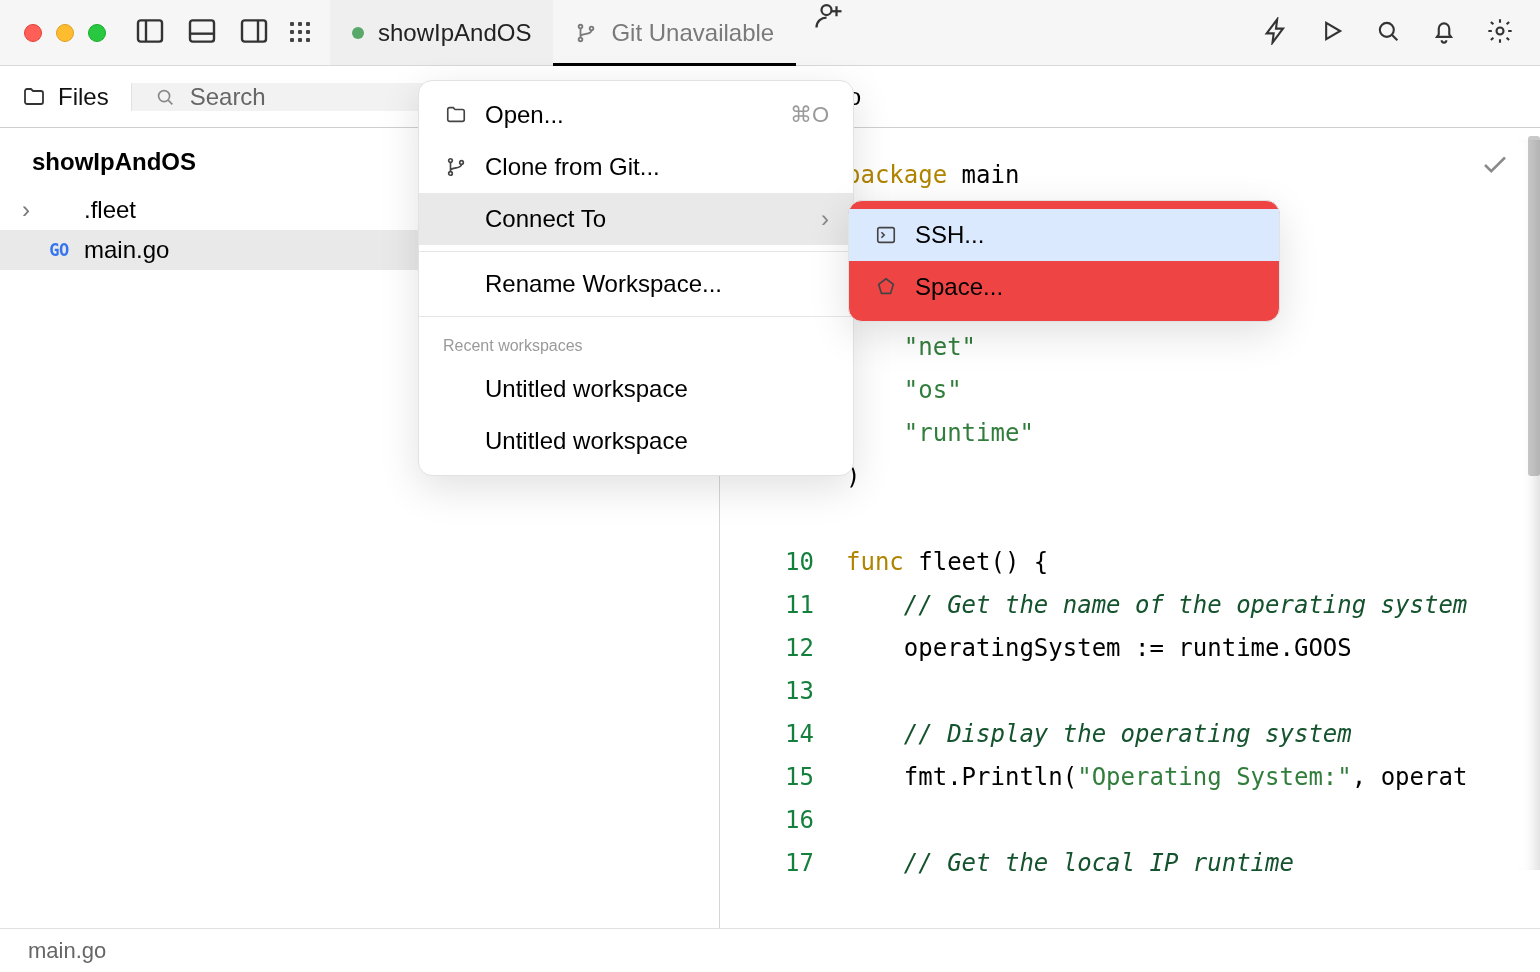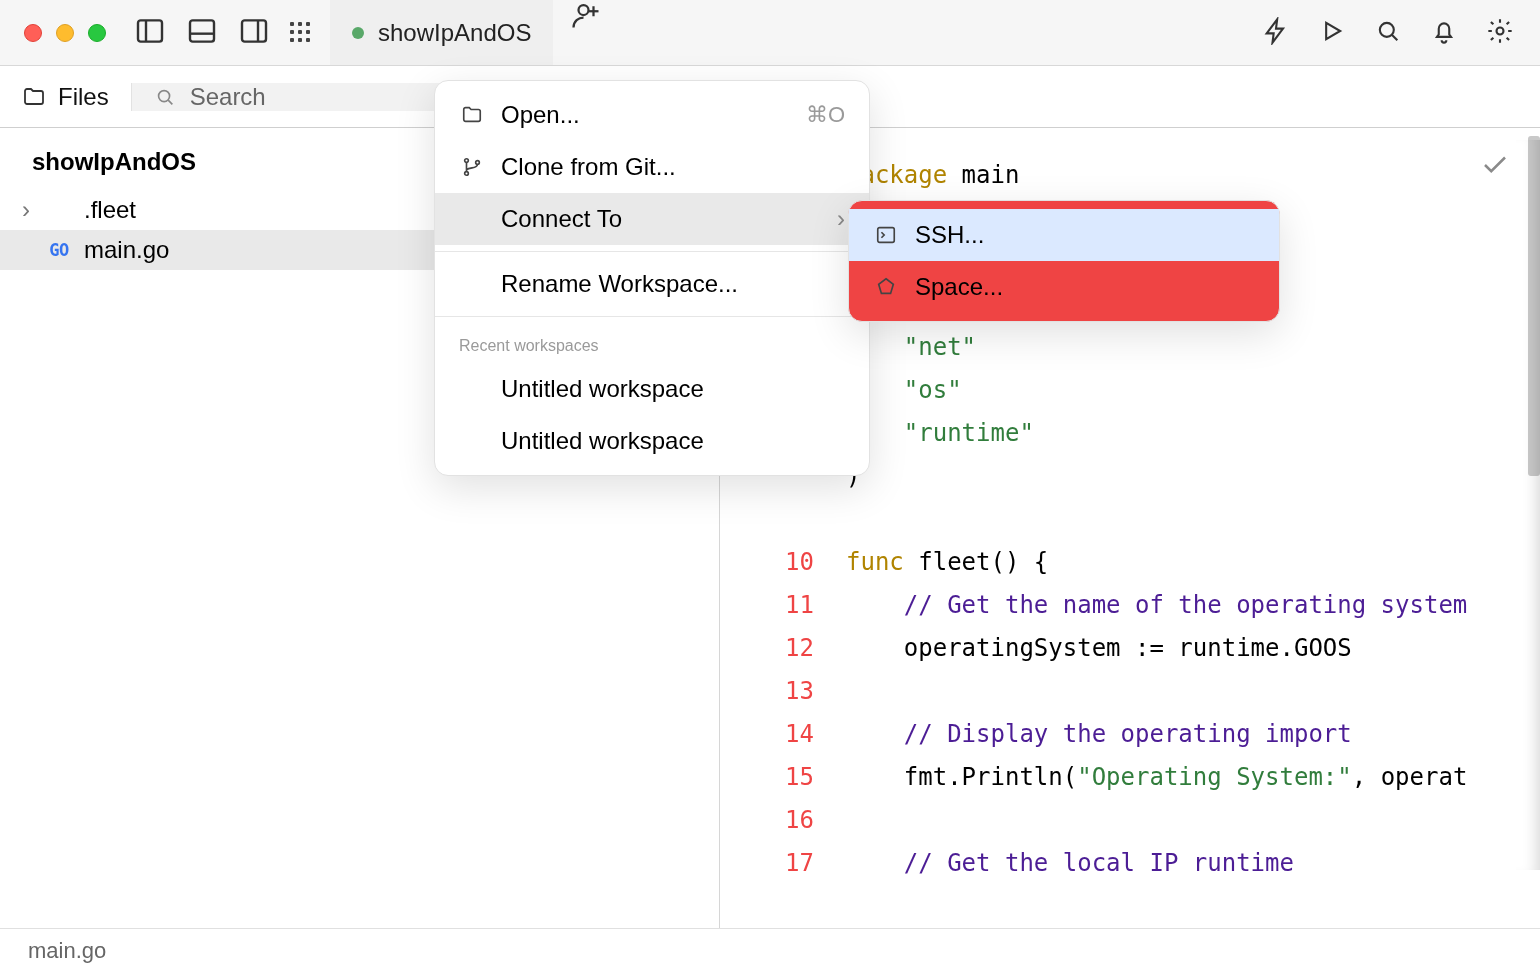--- a/index.html
+++ b/index.html
@@ -114,6 +114,16 @@
       <span class="dot-green"></span>
       <span>showIpAndOS</span>
     </div>
+    <div class="title-tab git">
+      <svg width="22" height="22" viewBox="0 0 24 24" fill="none" stroke="#7a7a7a" stroke-width="2">
+          <circle cx="6" cy="5" r="2"></circle>
+          <circle cx="6" cy="19" r="2"></circle>
+          <circle cx="18" cy="7" r="2"></circle>
+          <path d="M6 7v10M18 9c0 5-8 3-12 6"></path>
+        </svg>
+      <span>Git Unavailable</span>
+      <span class="tab-underline"></span>
+    </div>
     <span class="add-user"><svg viewBox="0 0 24 24" fill="none" stroke="#333" stroke-width="1.8">
           <circle cx="10" cy="8" r="4"></circle>
           <path d="M2 22c0-5 4-8 8-8"></path>

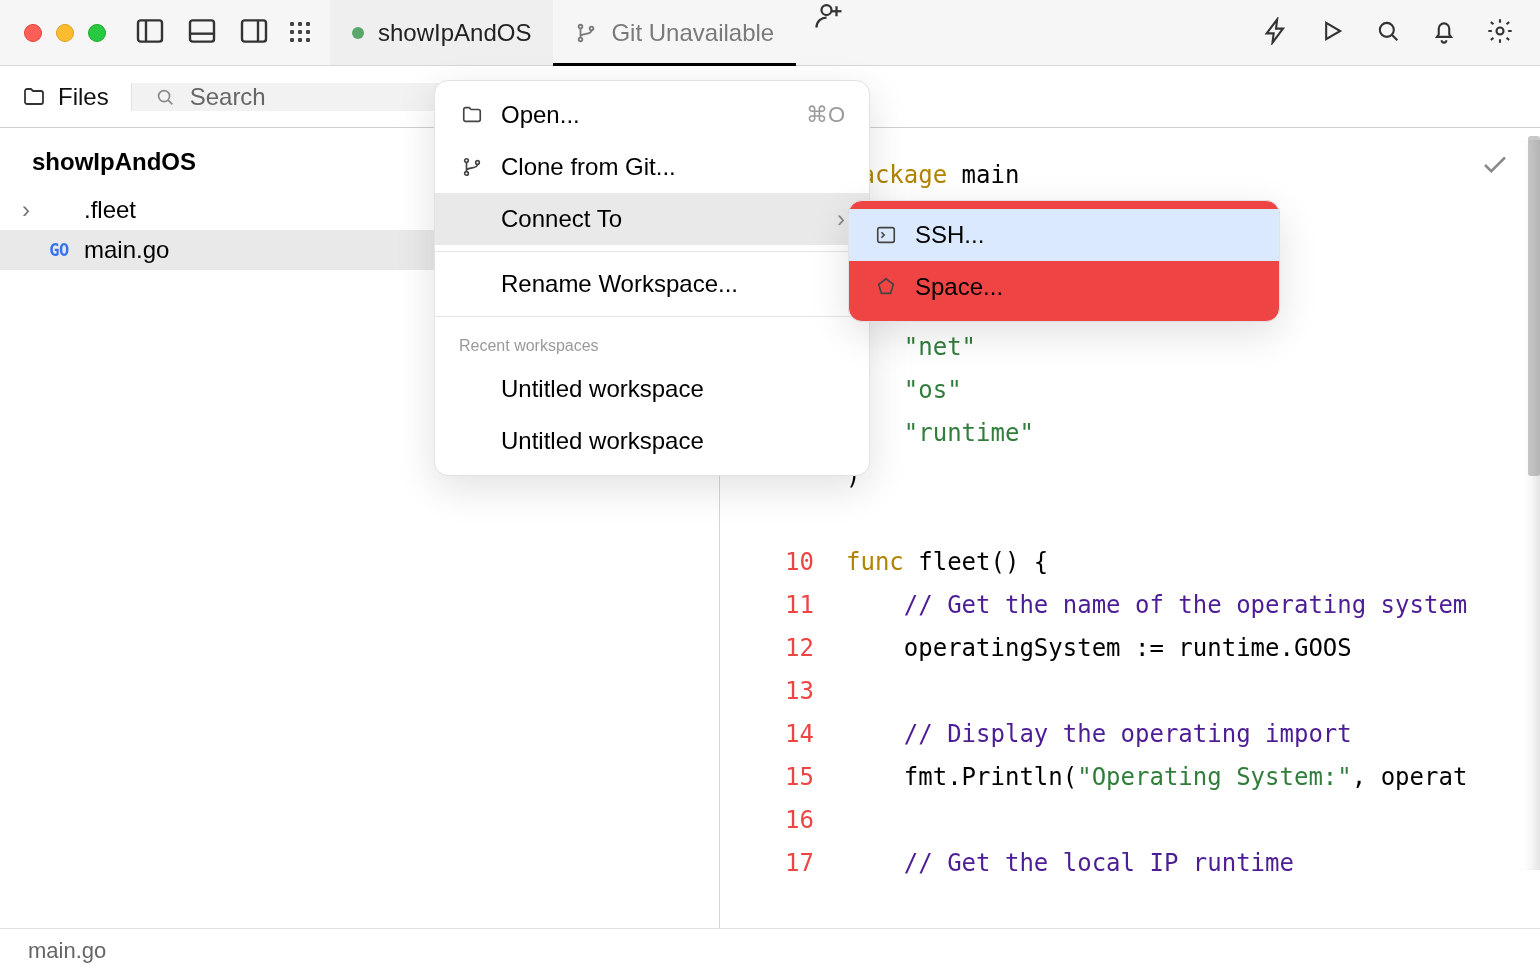--- a/index.html
+++ b/index.html
@@ -57,7 +57,7 @@
   .vscroll-ind { position: absolute; top: 8px; right: 0; width: 12px; height: 340px; background: #c9c9c9; border-radius: 3px; }
 
   
-  .menu { position: absolute; top: 80px; left: 434px; width: 436px; background: #fff; border: 1px solid #e2e2e2; border-radius: 14px; box-shadow: 0 12px 40px rgba(0,0,0,0.12); padding: 8px 0; z-index: 20; }
+  .menu { position: absolute; top: 80px; left: 418px; width: 436px; background: #fff; border: 1px solid #e2e2e2; border-radius: 14px; box-shadow: 0 12px 40px rgba(0,0,0,0.12); padding: 8px 0; z-index: 20; }
   .menu-item { display: flex; align-items: center; gap: 16px; padding: 12px 24px; font-size: 24px; color: #000; position: relative; }
   .menu-item.hover { background: #e9e9e9; }
   .menu-item .micon { width: 26px; display: flex; justify-content: center; color: #444; }

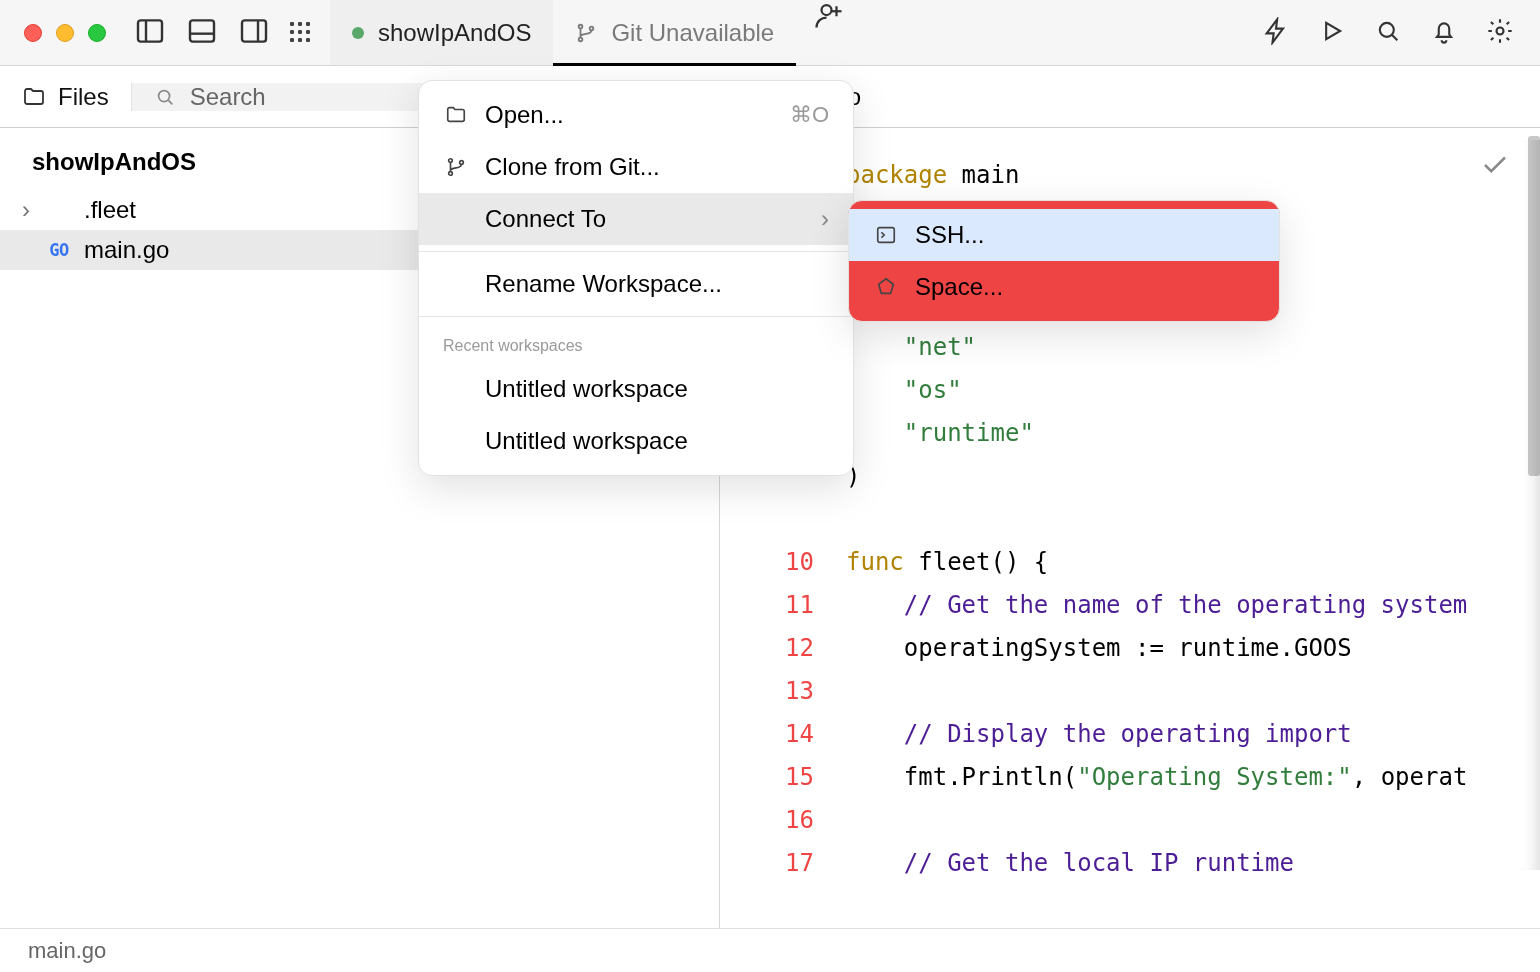--- a/index.html
+++ b/index.html
@@ -47,7 +47,7 @@
   .ext-lines { color: #777; }
   .editor { flex: 1; position: relative; font-family: ui-monospace, Menlo, Consolas, monospace; font-size: 24px; line-height: 43px; overflow: hidden; }
   .code-wrap { display: flex; padding-left: 40px; position: absolute; top: 26px; left: 0; right: 0; }
-  .gutter { width: 70px; text-align: right; color: #ef4444; padding-right: 16px; white-space: pre; }
+  .gutter { width: 70px; text-align: right; color: #15803d; padding-right: 16px; white-space: pre; }
   .code { white-space: pre; padding-left: 16px; }
   .tok-kw { color: #b08400; }
   .tok-id { color: #000; }

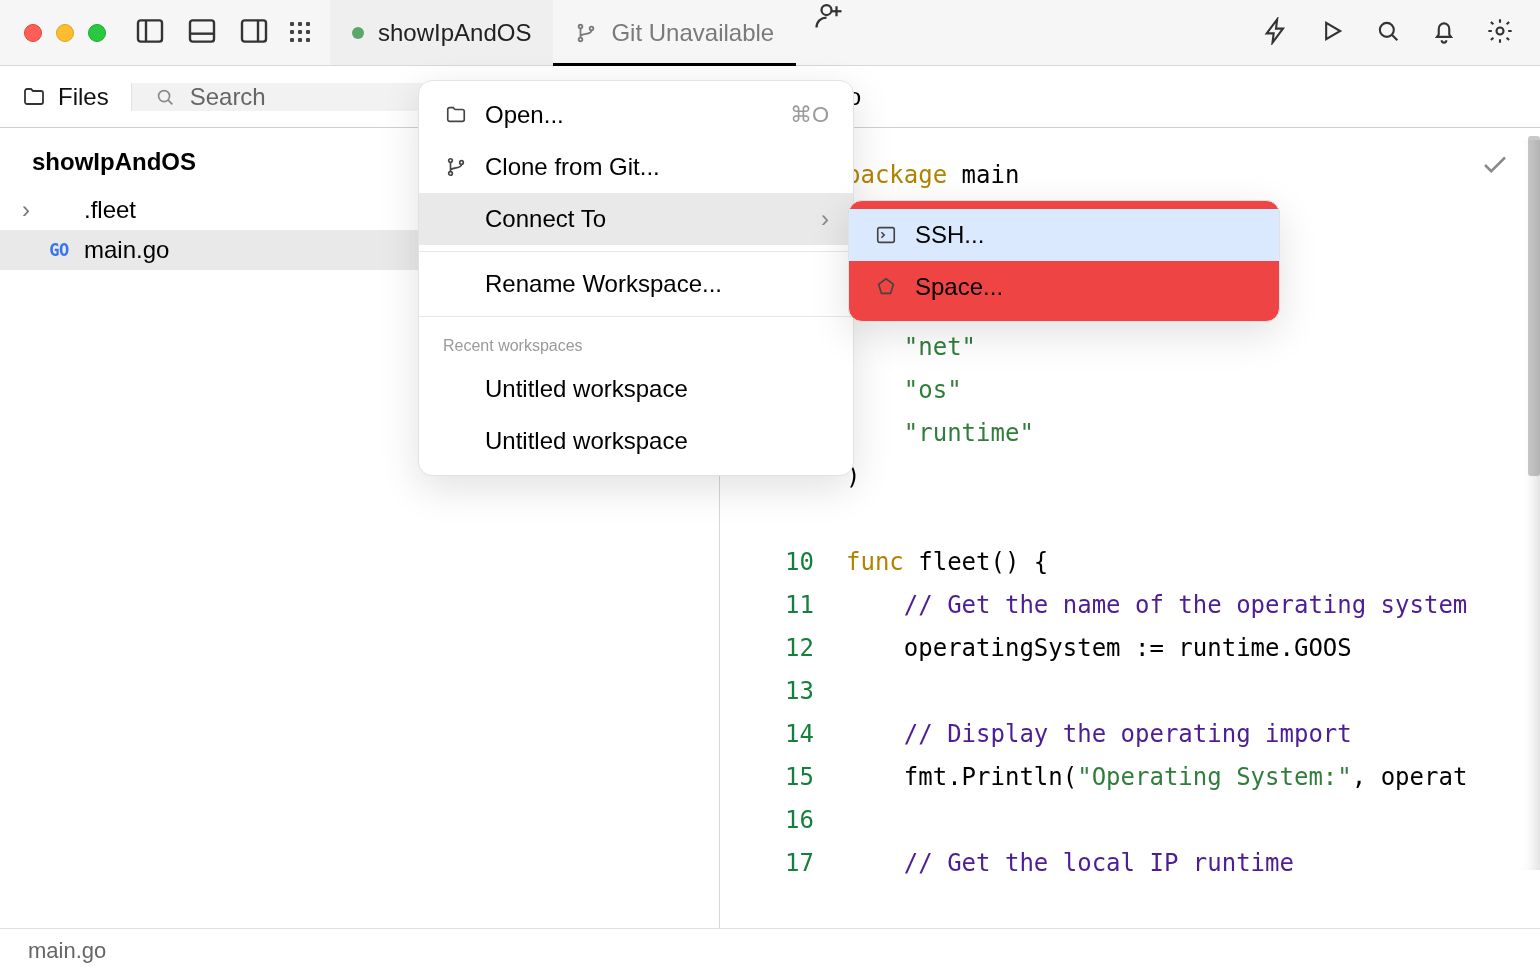--- a/index.html
+++ b/index.html
@@ -52,7 +52,7 @@
   .tok-kw { color: #b08400; }
   .tok-id { color: #000; }
   .tok-str { color: #317d3c; }
-  .tok-cm { color: #4c1d95; }
+  .tok-cm { color: #14532d; font-style: italic; }
   .checkmark { position: absolute; top: 22px; right: 30px; color: #8a8a8a; }
   .vscroll-ind { position: absolute; top: 8px; right: 0; width: 12px; height: 340px; background: #c9c9c9; border-radius: 3px; }
 

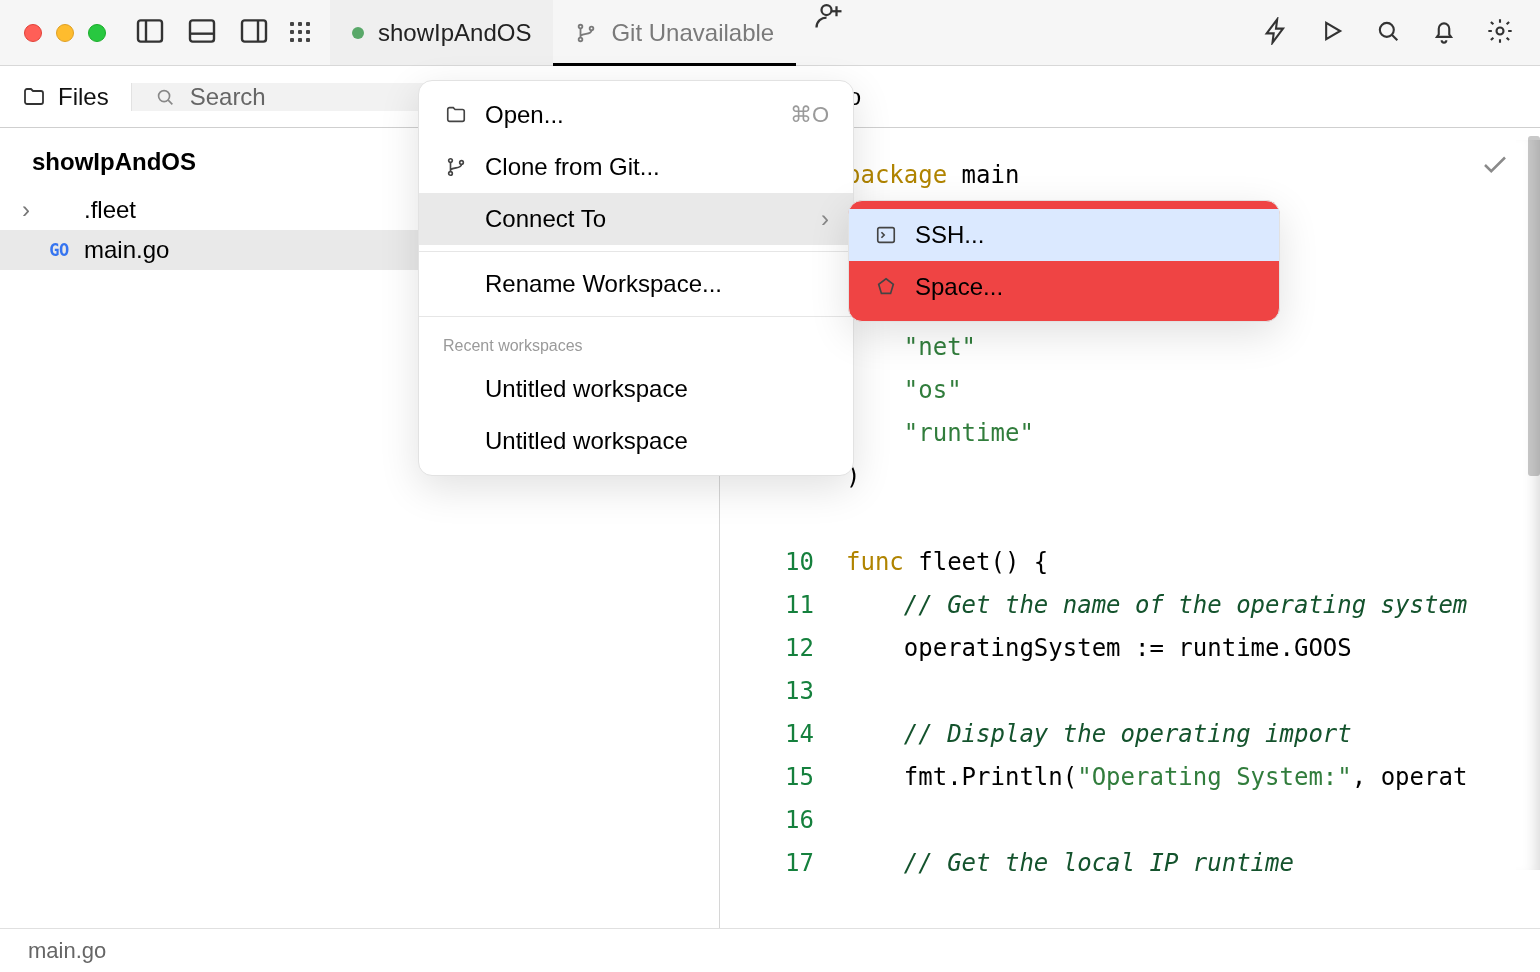--- a/index.html
+++ b/index.html
@@ -232,7 +232,7 @@
 </span><span class="tok-id">    </span><span class="tok-cm">// Get the name of the operating system</span><span class="tok-id">
 </span><span class="tok-id">    operatingSystem := runtime.GOOS
 
-</span><span class="tok-id">    </span><span class="tok-cm">// Display the operating import</span><span class="tok-id">
+</span><span class="tok-id">    </span><span class="tok-cm">// Display the operating system</span><span class="tok-id">
 </span><span class="tok-id">    fmt.Println(</span><span class="tok-str">"Operating System:"</span><span class="tok-id">, operat
 
 </span><span class="tok-id">    </span><span class="tok-cm">// Get the local IP runtime</span></div>

